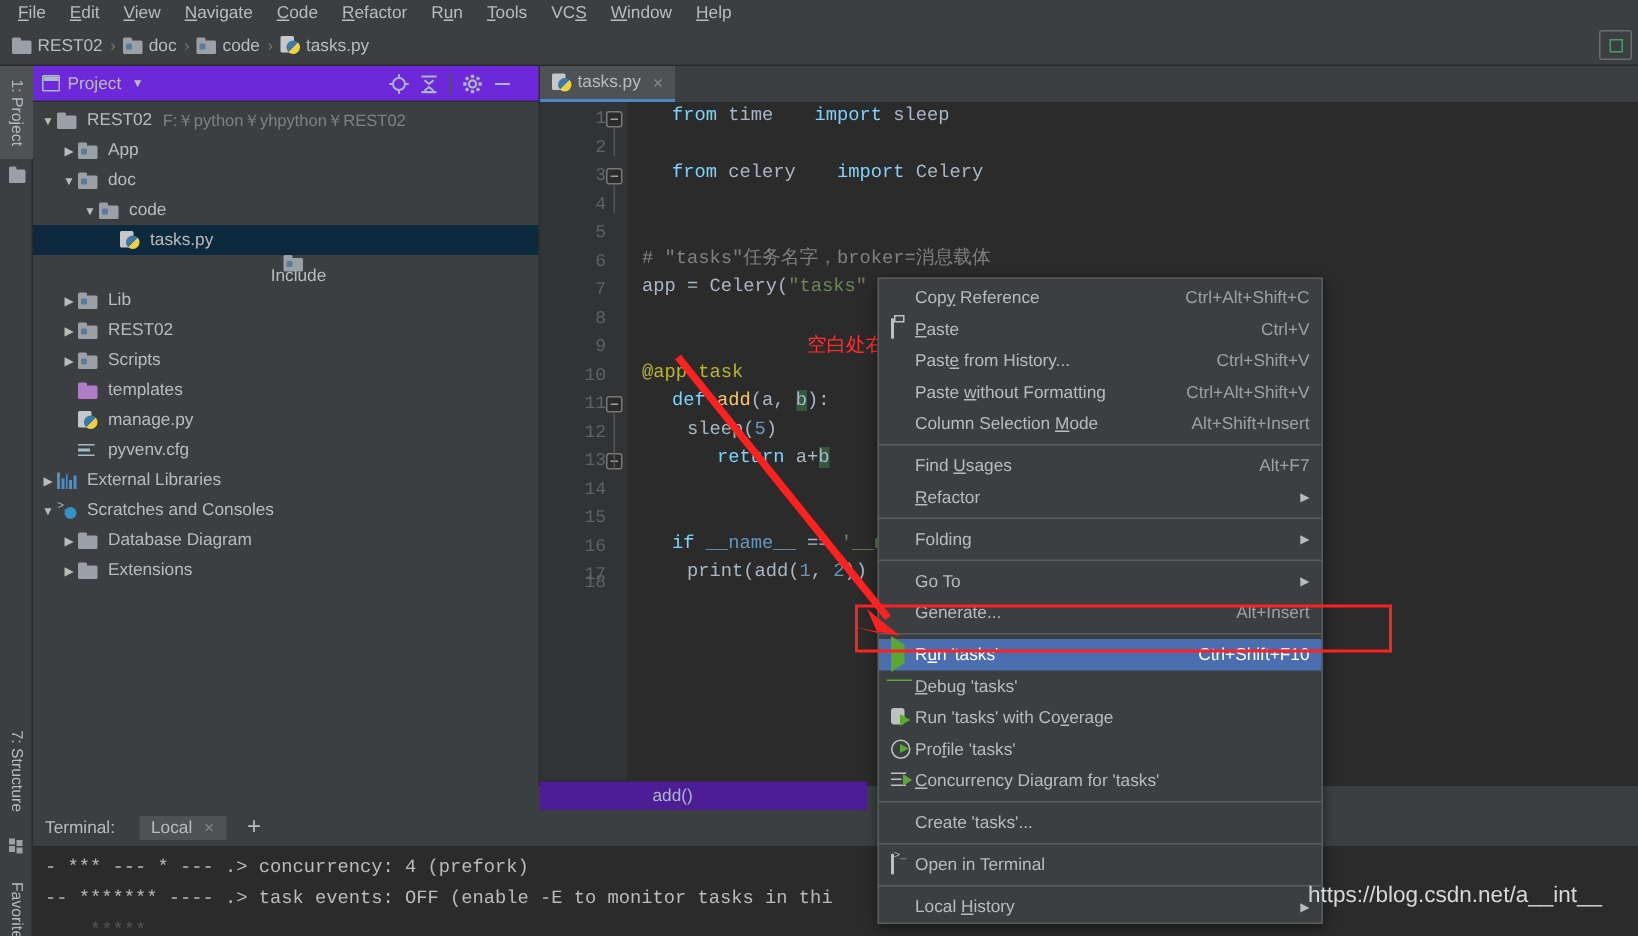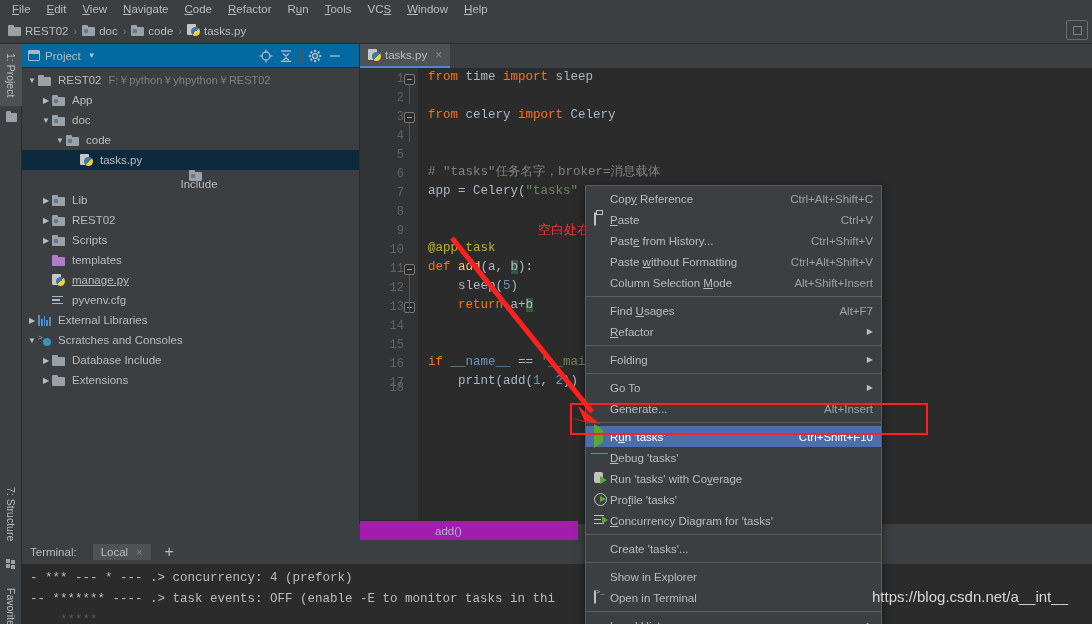--- a/index.html
+++ b/index.html
@@ -95,7 +95,7 @@
   }
   .panel-head {
     height: 24px; display: flex; align-items: center; padding: 0 14px 0 6px;
-    border-bottom: 1px solid #2b2b2b; background: #0369a1;
+    border-bottom: 1px solid #2b2b2b; background: #6d28d9;
   }
   .panel-title { color: #bbbbbb; font-size: 11.5px; margin-left: 5px; }
   .panel-caret { color:#bbbbbb; font-size:8px; margin-left:7px; }

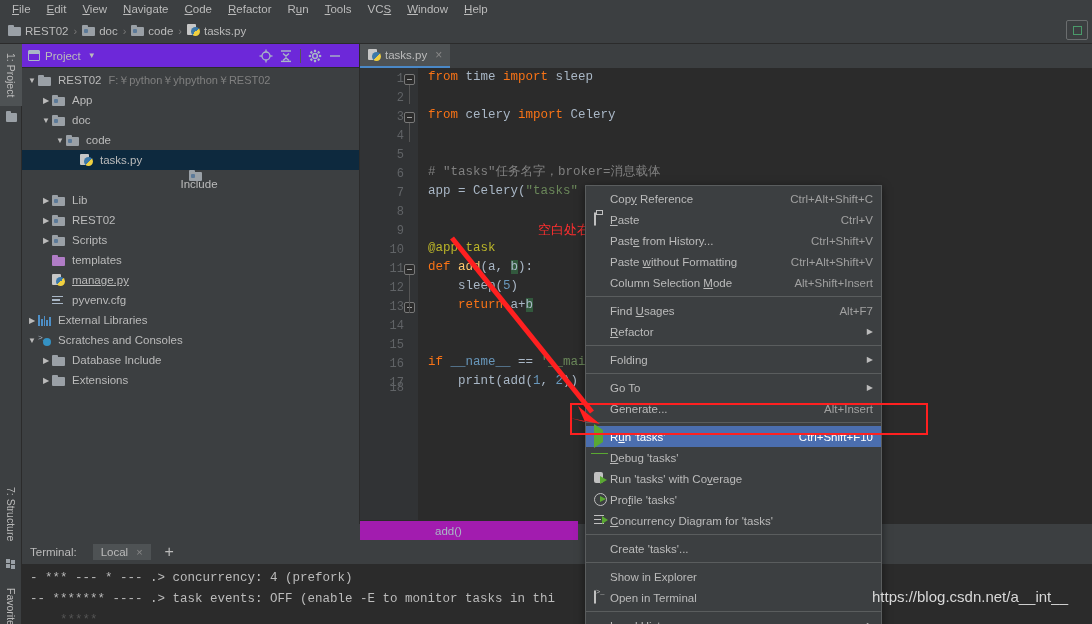--- a/index.html
+++ b/index.html
@@ -161,7 +161,7 @@
     color: #a9b7c6; white-space: pre;
   }
   .cl { height: 19px; padding-left: 10px; }
-  .kw { color: #f97316; }
+  .kw { color: #7dd3fc; margin-left: 20px; }
   .str { color: #6a8759; }
   .cmt { color: #808080; }
   .fn { color: #ffc66d; }

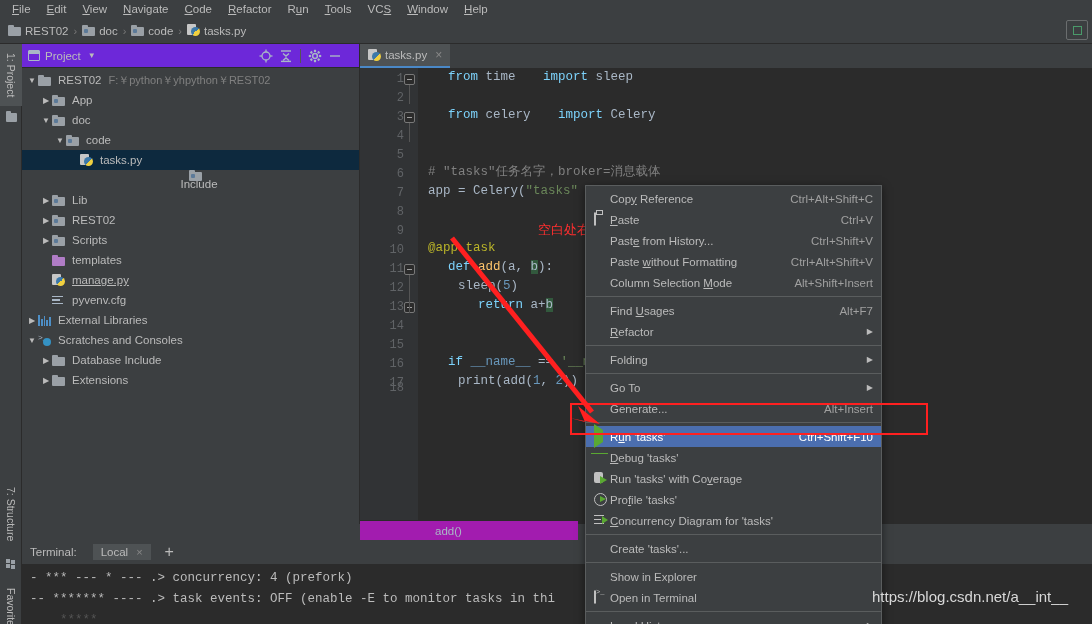--- a/index.html
+++ b/index.html
@@ -455,7 +455,7 @@
           </span>
           <span class="tlabel">templates</span>
         </div>
-        <div class="tnode" style="padding-left: 18px; text-decoration: underline;">
+        <div class="tnode" style="padding-left: 18px;">
           <span class="arrow"></span>
           <span class="ic ic-py"></span>
           <span class="tlabel">manage.py</span>

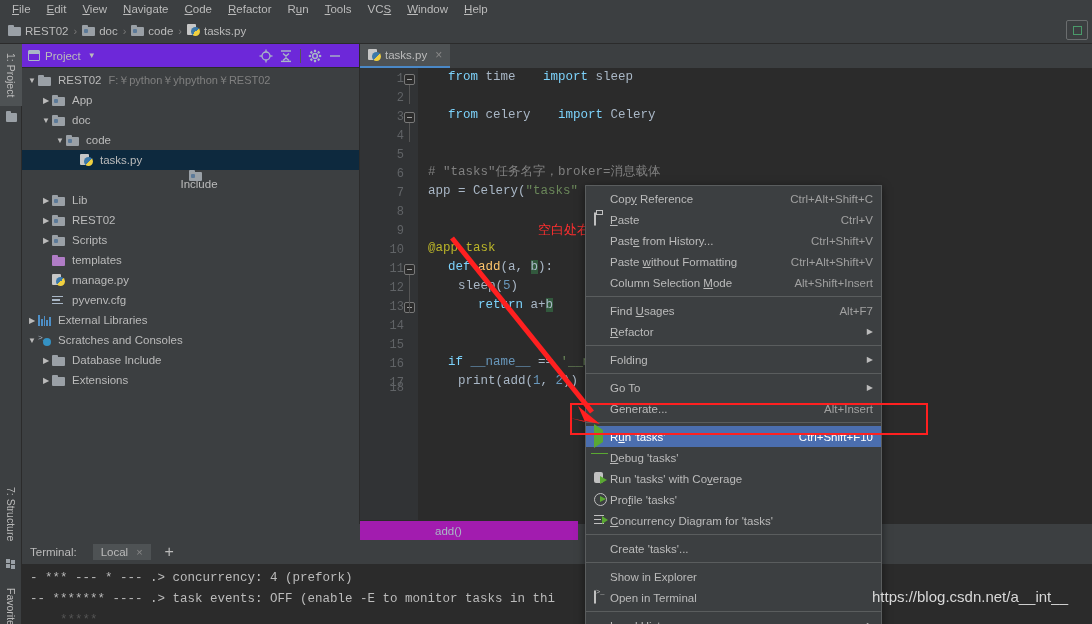--- a/index.html
+++ b/index.html
@@ -490,7 +490,7 @@
           <span class="ic ic-folder">
             <i></i>
           </span>
-          <span class="tlabel">Database Include</span>
+          <span class="tlabel">Database Diagram</span>
         </div>
         <div class="tnode" style="padding-left: 18px;">
           <span class="arrow">▶</span>

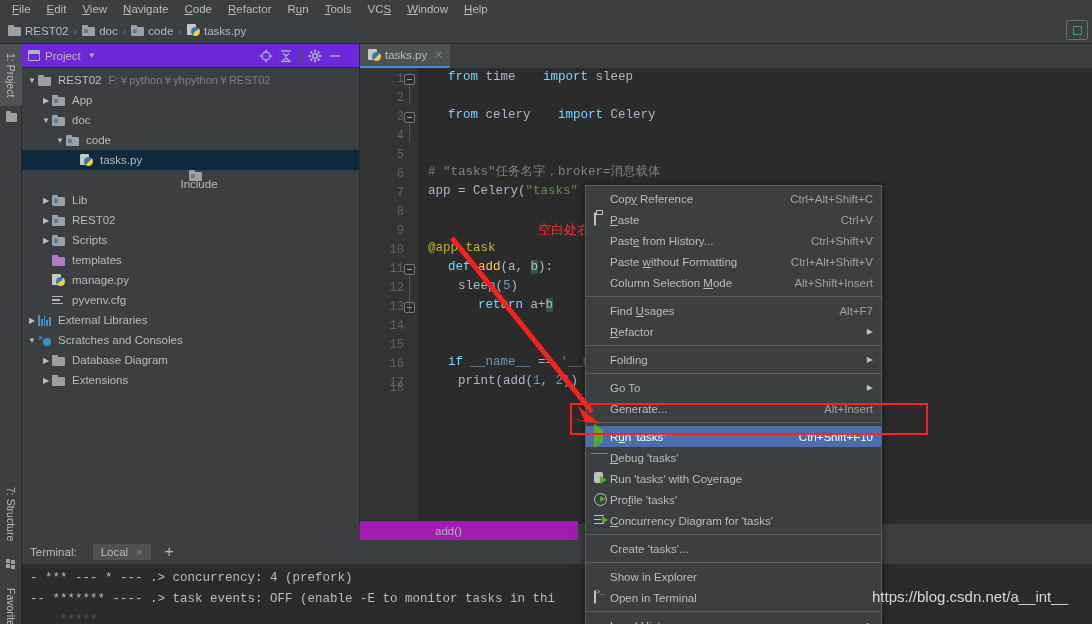--- a/index.html
+++ b/index.html
@@ -173,7 +173,7 @@
   
   .code-bcrumb {
     position: absolute; left: 360px; top: 520px; width: 218px; height: 20px;
-    background: #a21caf; color: #a9b7c6; font-size: 11.5px;
+    background: #4c1d95; color: #a9b7c6; font-size: 11.5px;
     display:flex; align-items:center; padding-left: 75px;
     border-top:1px solid #2b2b2b;
   }

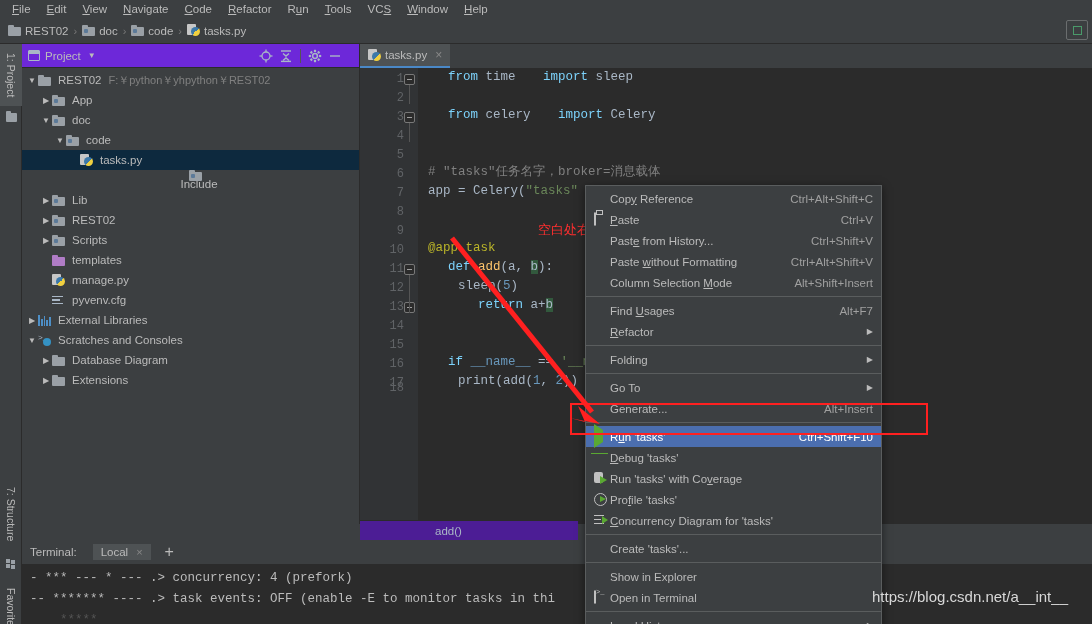--- a/index.html
+++ b/index.html
@@ -634,9 +634,6 @@
       </div>
       <div class="msep"></div>
       <div class="mrow">
-        <span>Show in Explorer</span>
-      </div>
-      <div class="mrow">
         <span class="micon"><span class="i-term"></span></span>
         <span>Open in Terminal</span>
       </div>

